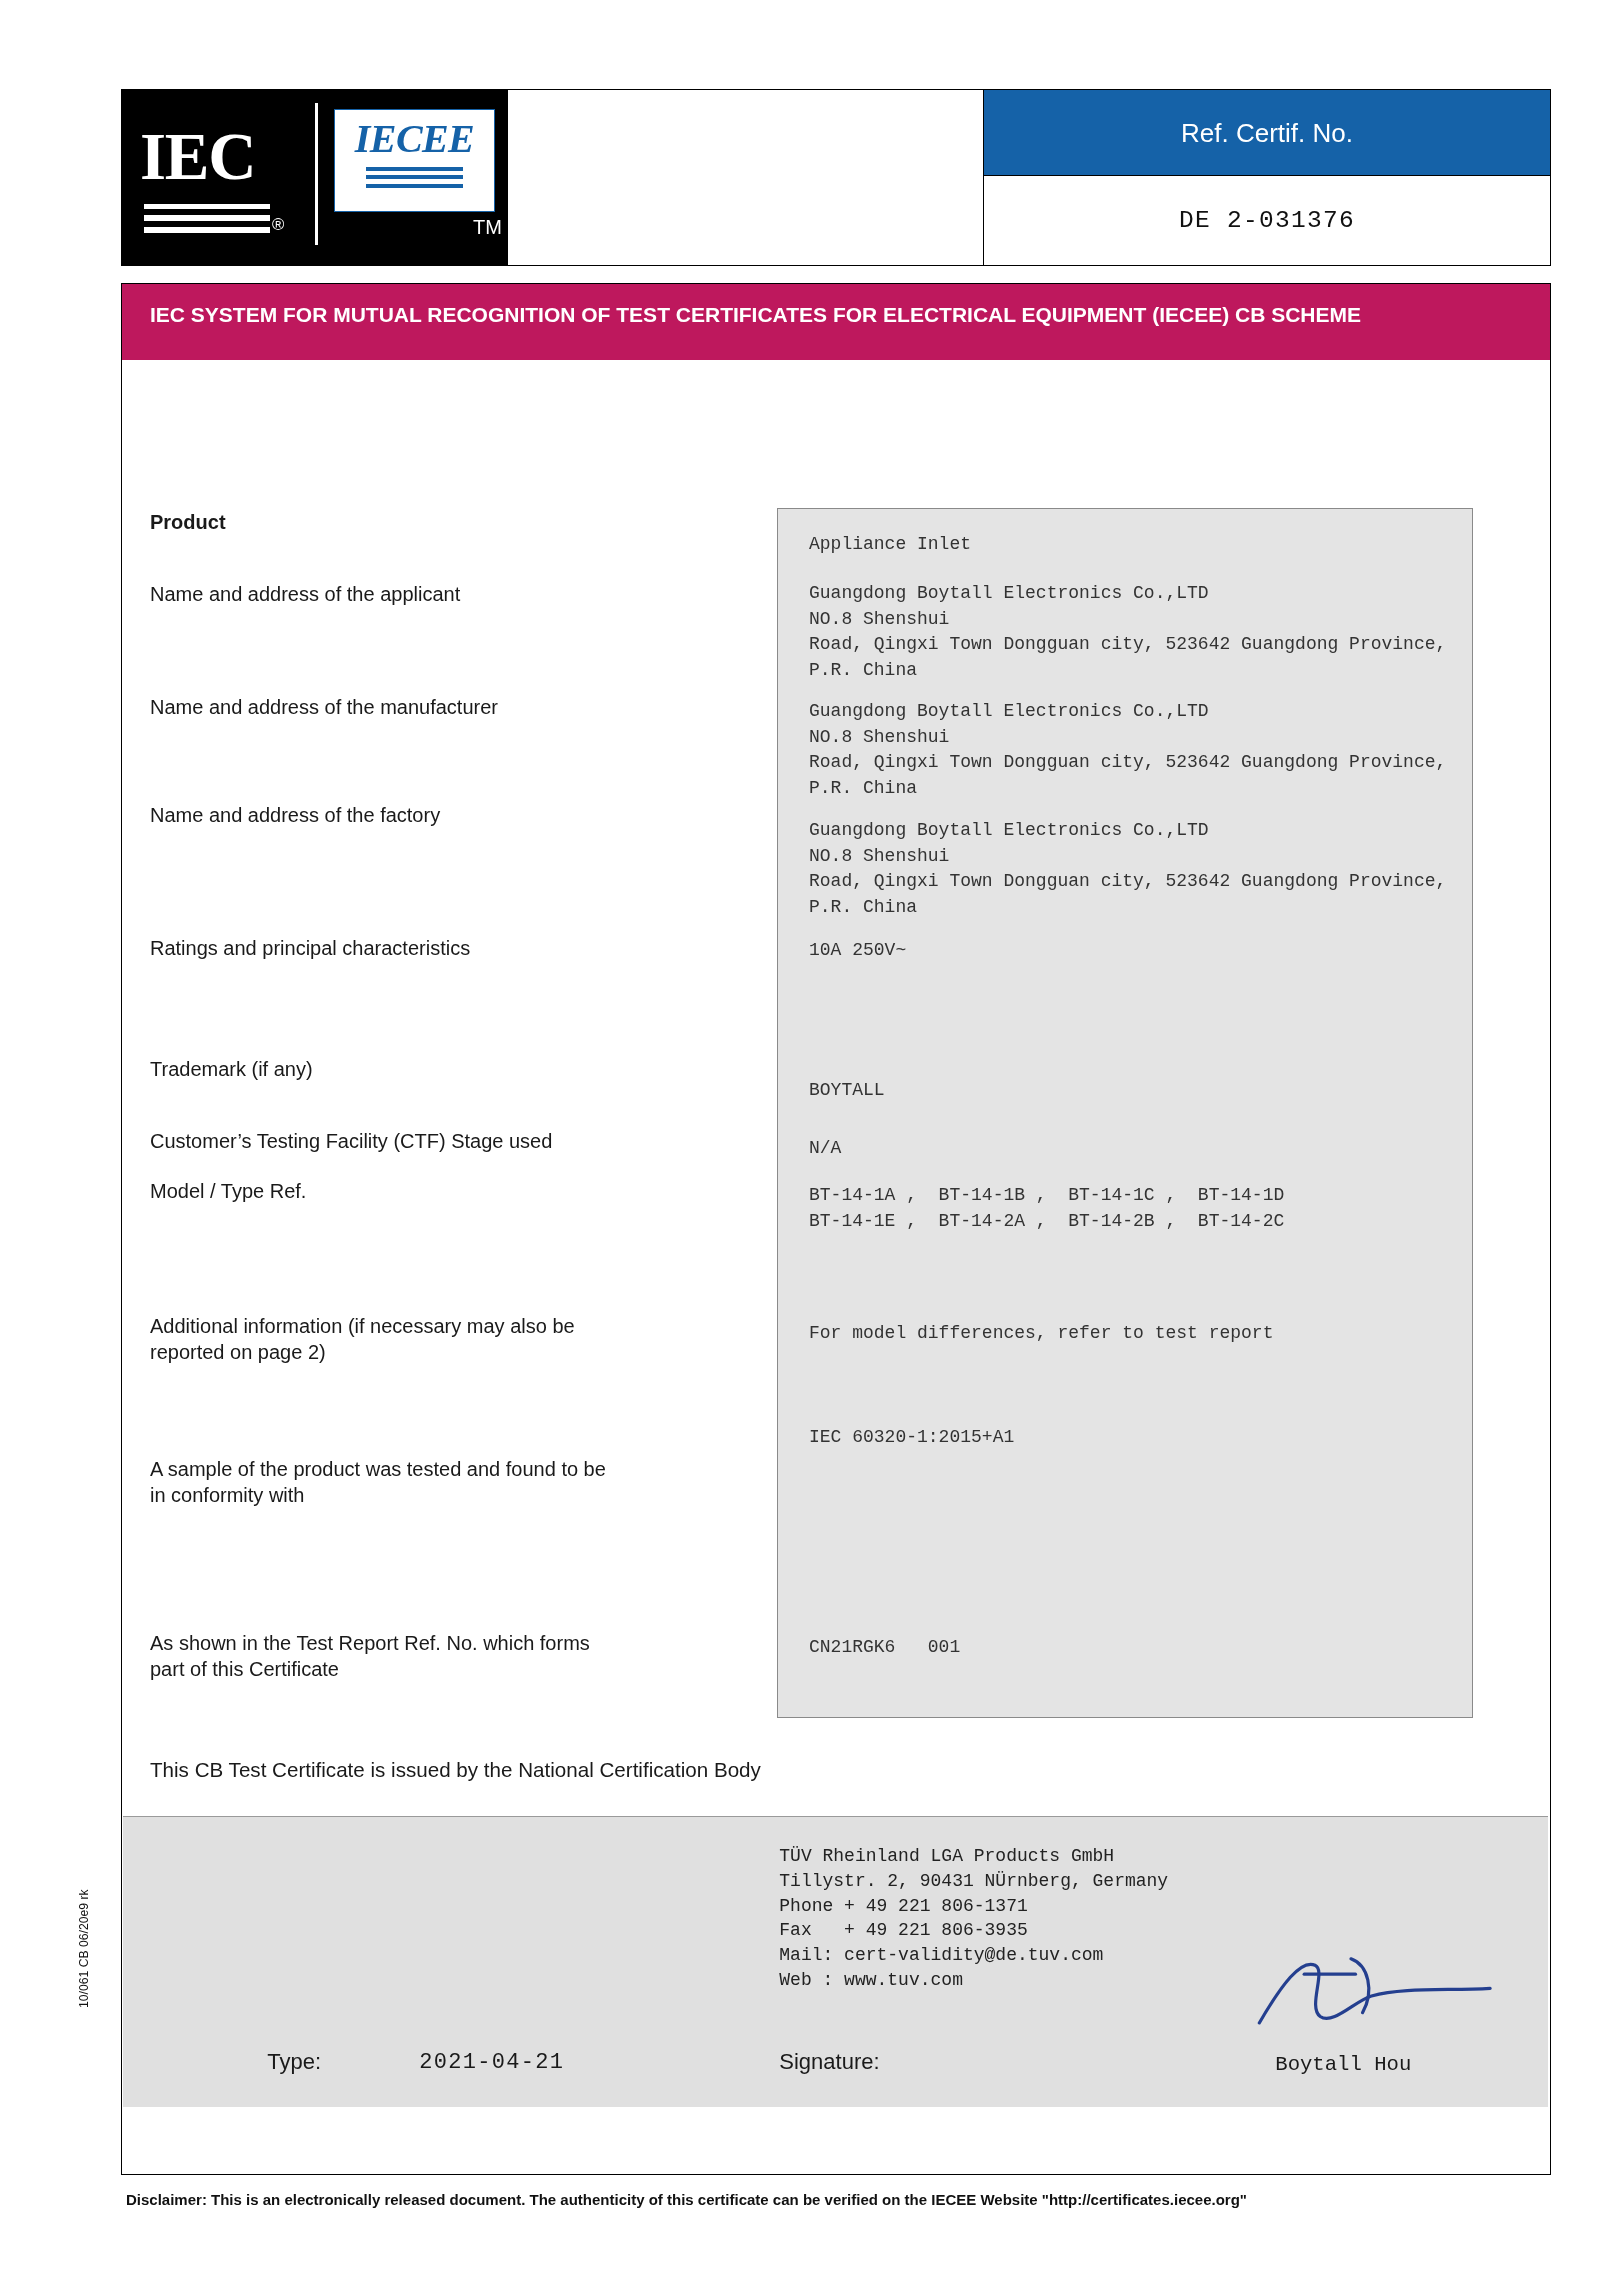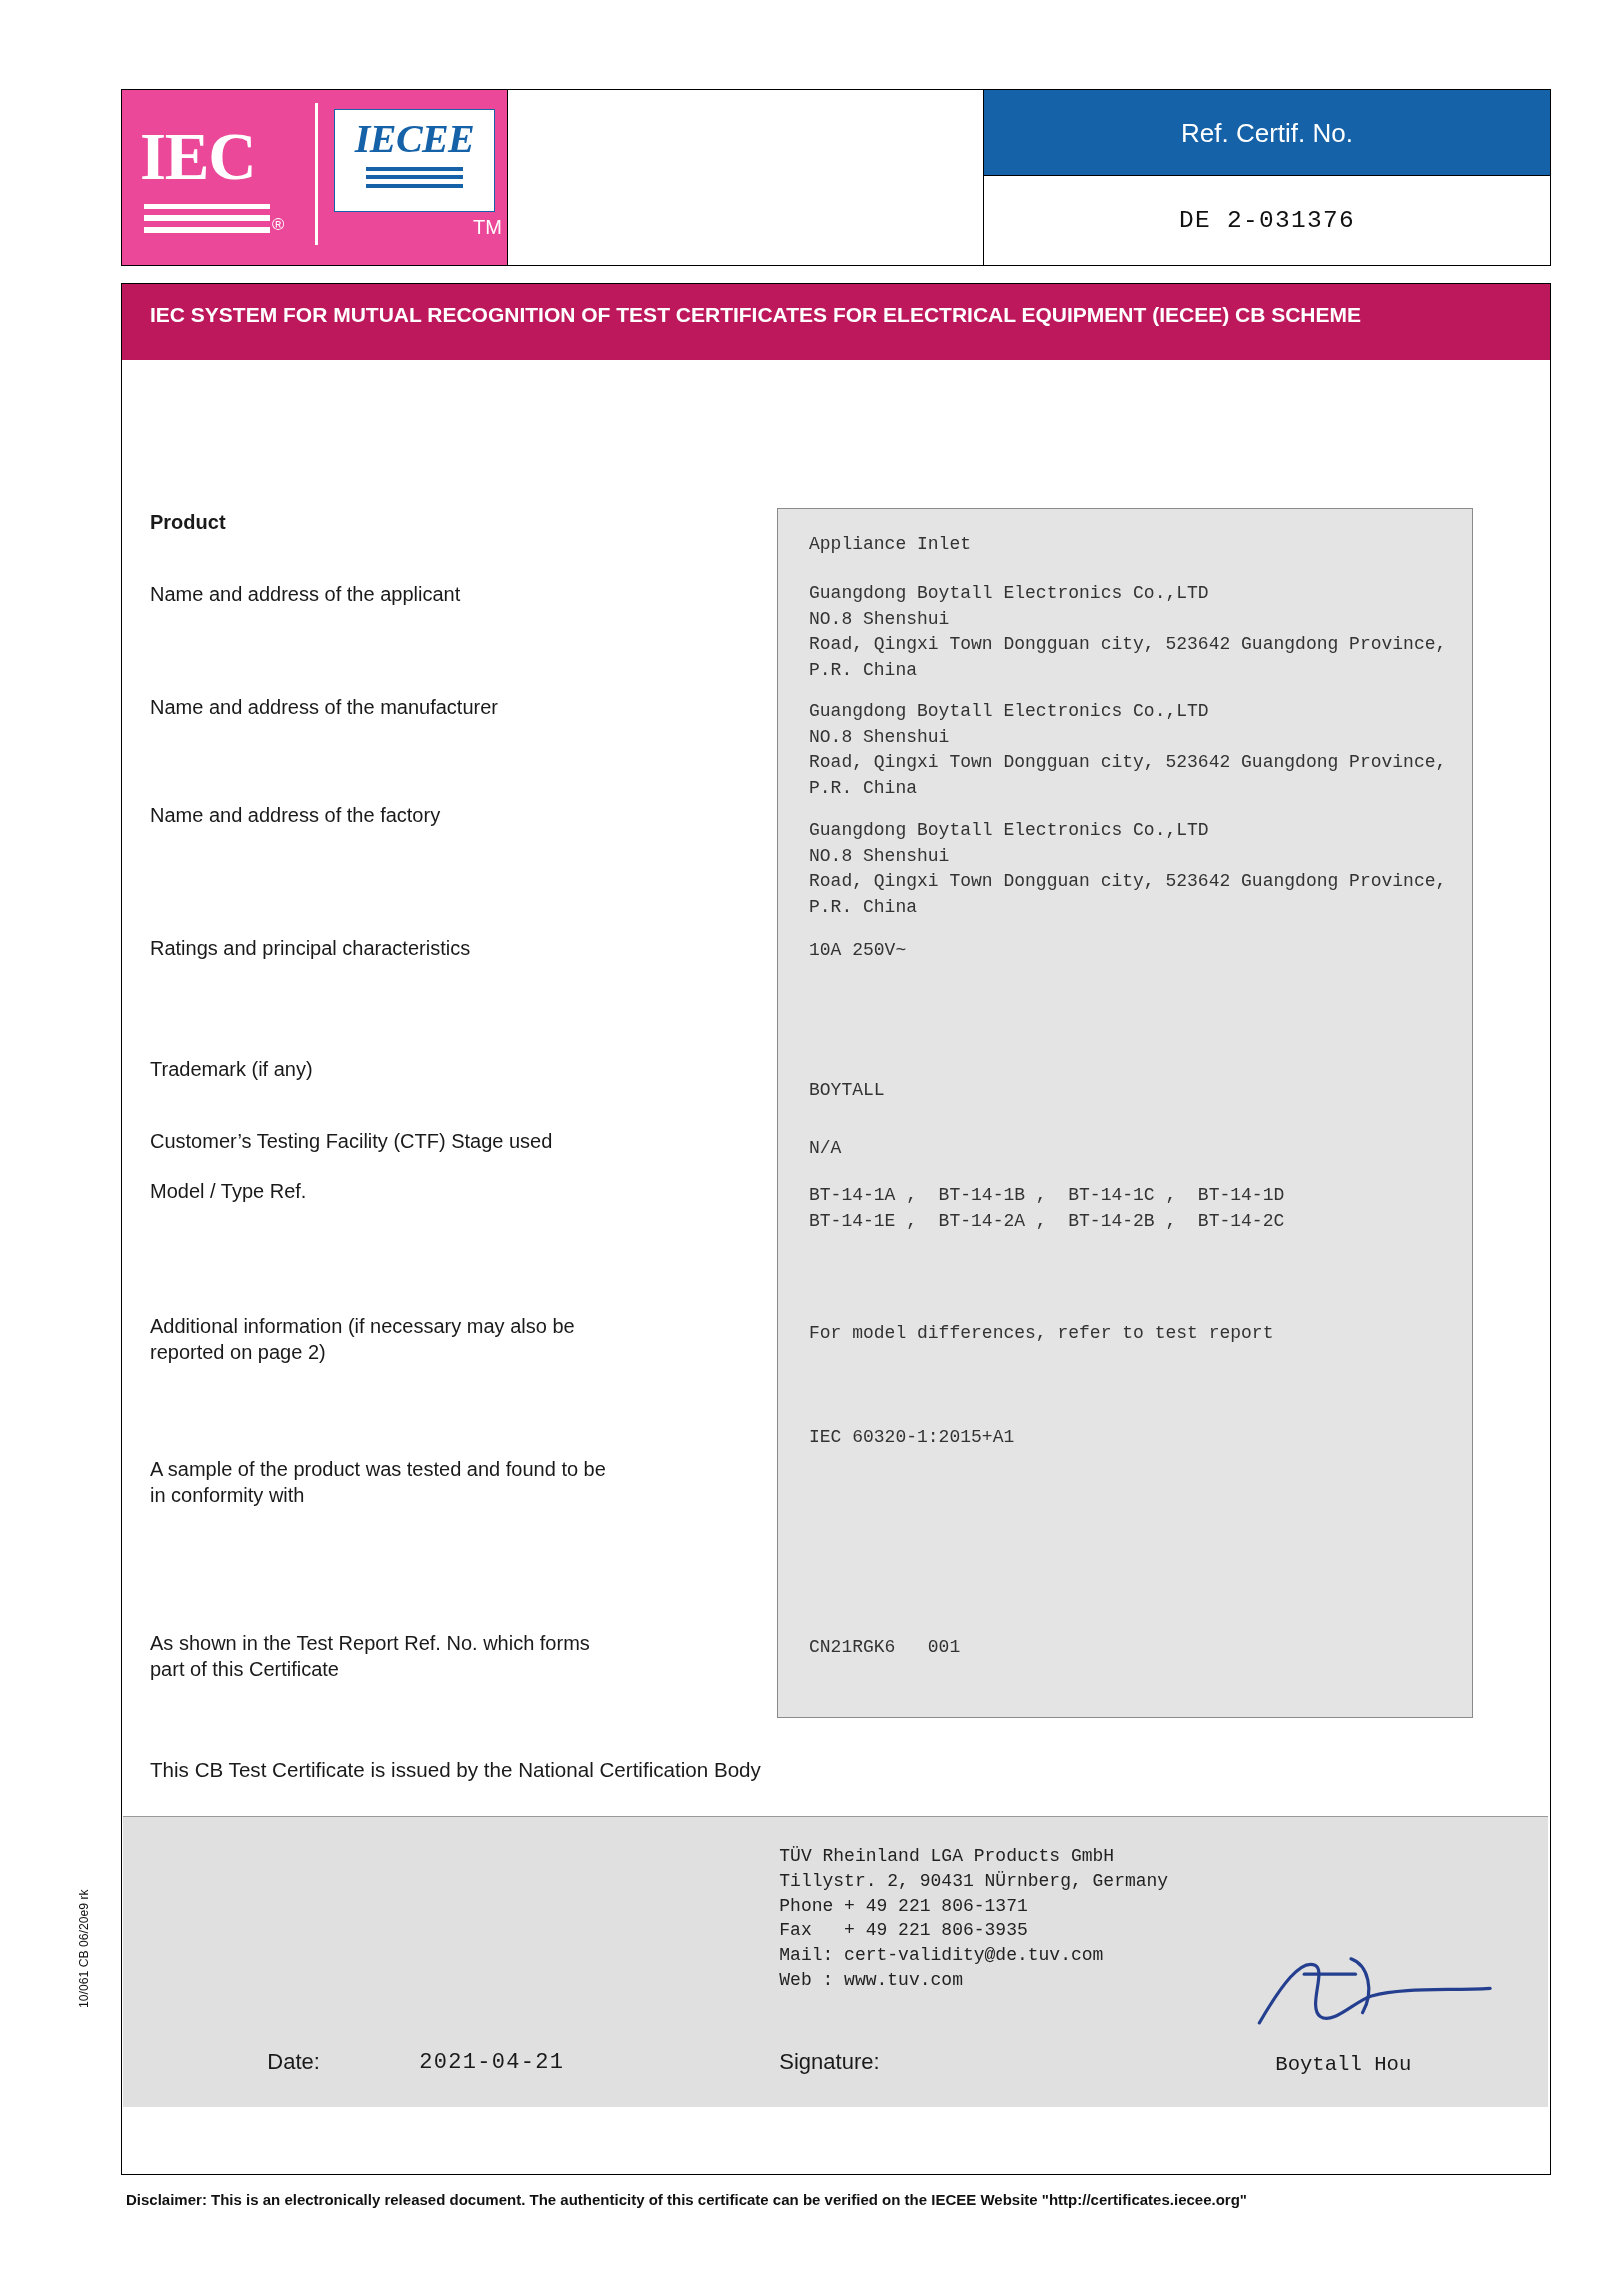--- a/index.html
+++ b/index.html
@@ -36,7 +36,7 @@
   }
   .logo-cell {
     width: 386px;
-    background: #ec4899;
+    background: #000000;
     position: relative;
     box-sizing: border-box;
     border-right: 1.9px solid #000;

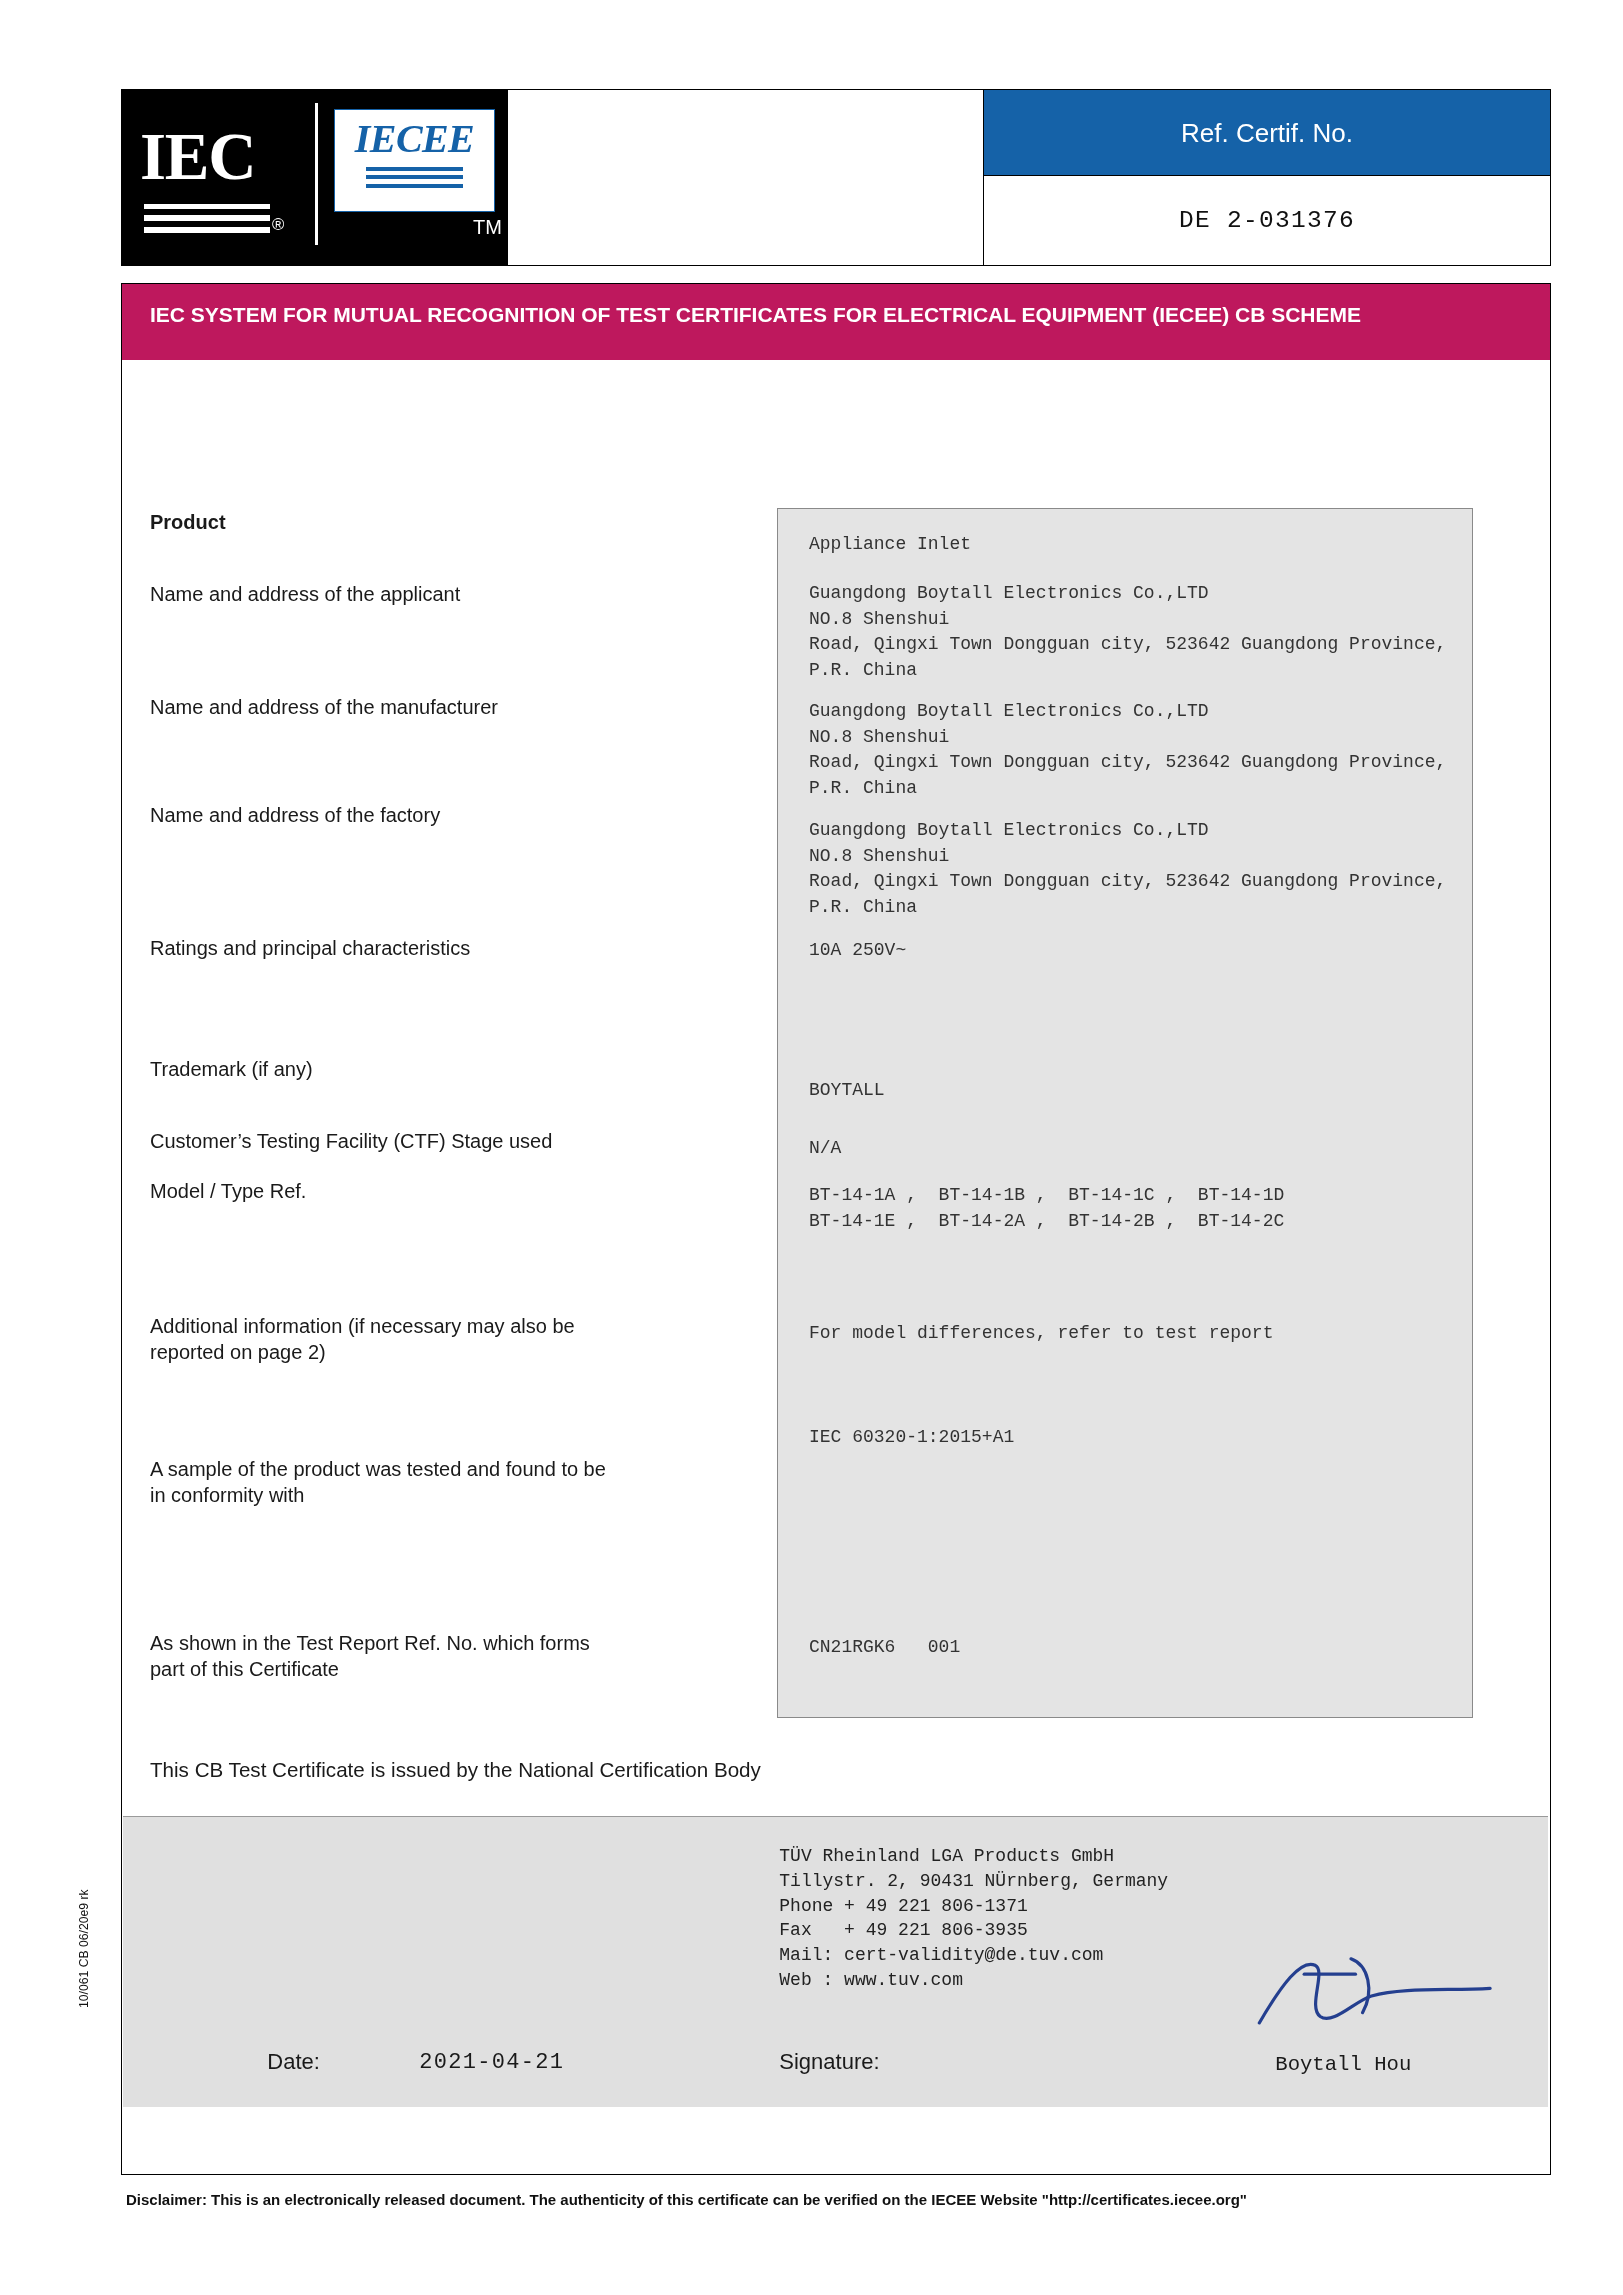--- a/index.html
+++ b/index.html
@@ -422,7 +422,7 @@
 Mail: cert-validity@de.tuv.com
 Web : www.tuv.com</div>
 
-      <div class="date-label">Date:</div>
+      <div class="date-label">Type:</div>
       <div class="date-value">2021-04-21</div>
 
       <div class="sig-label">Signature:</div>

